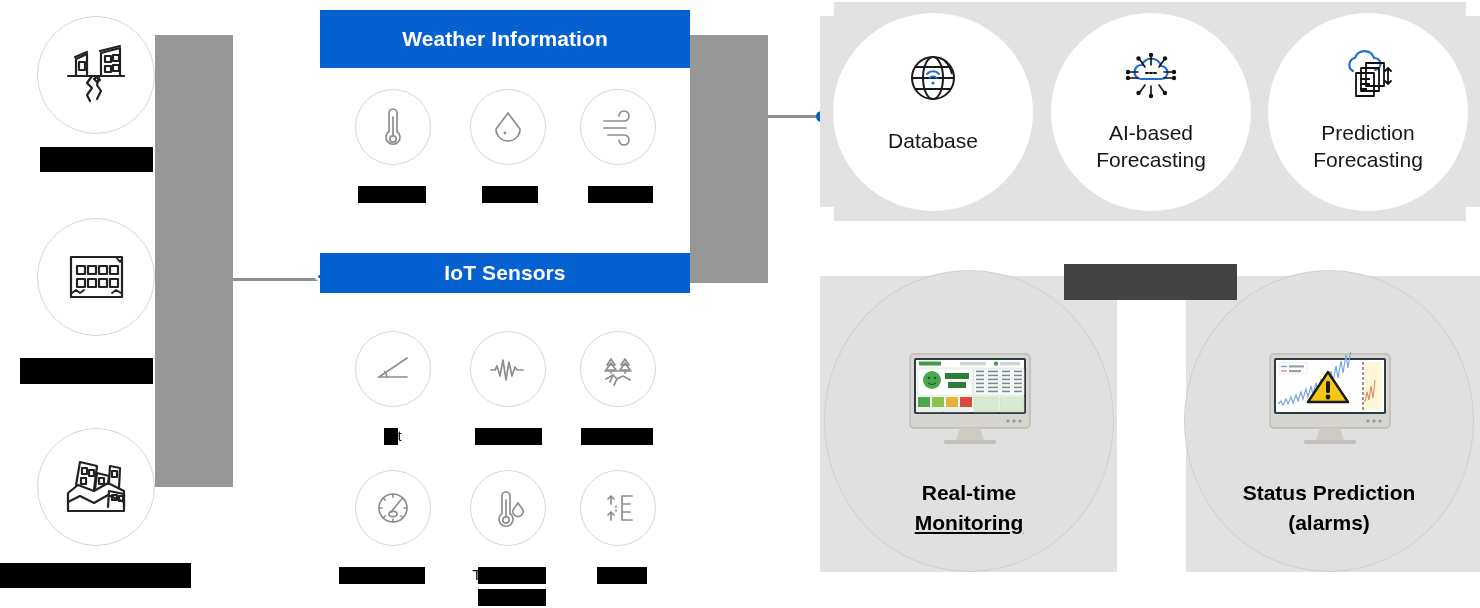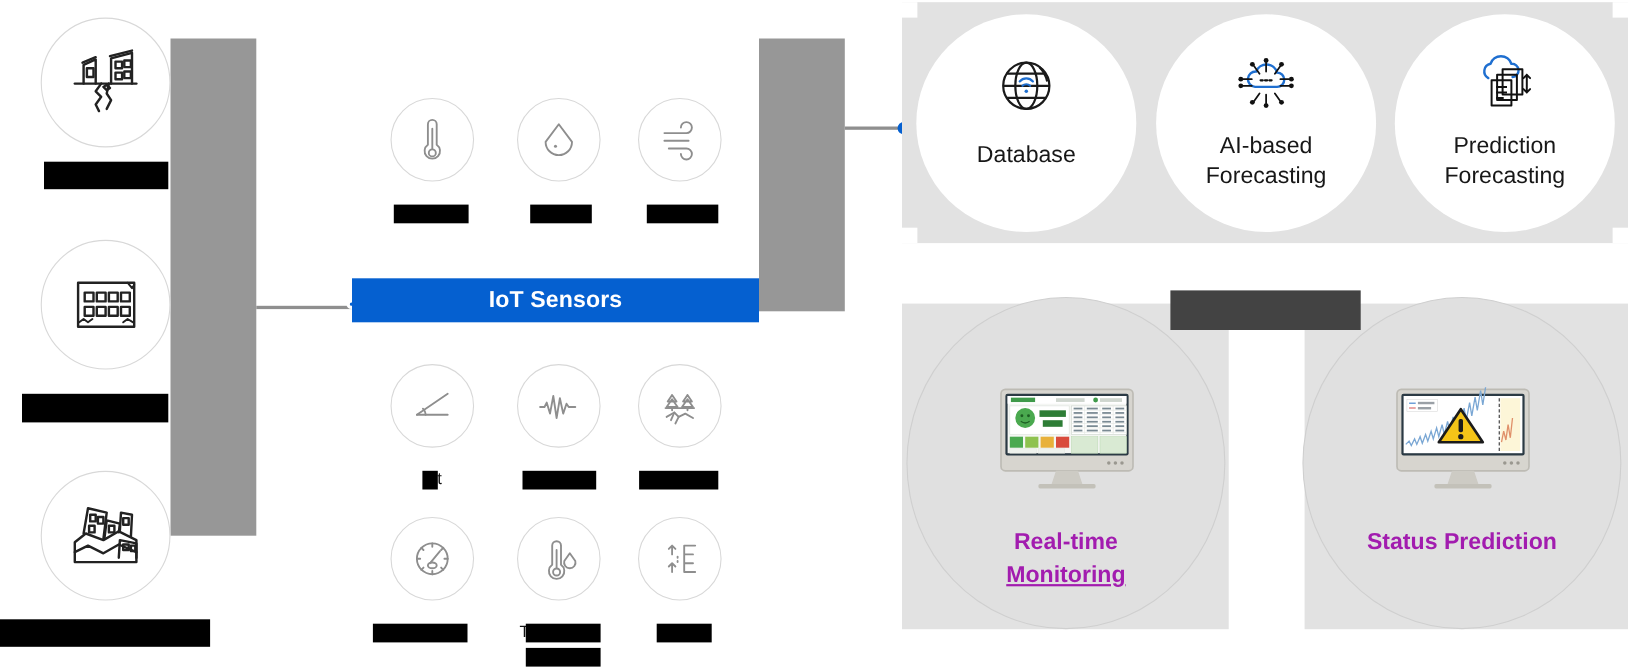--- a/index.html
+++ b/index.html
@@ -155,6 +155,7 @@
   <div class="dot ring" style="left:315px; top:272px; width:9px; height:9px;"></div>
 
   <div class="panel" style="left:320px; top:10px; width:370px; height:248px;"></div>
+  <div class="panel-header" style="left:320px; top:10px; width:370px; height:58px;">Weather Information</div>
 
   <div class="circle-icon mid-circle abs" style="left:355px; top:89px;">
     <svg width="52" height="52" viewBox="0 0 52 52">

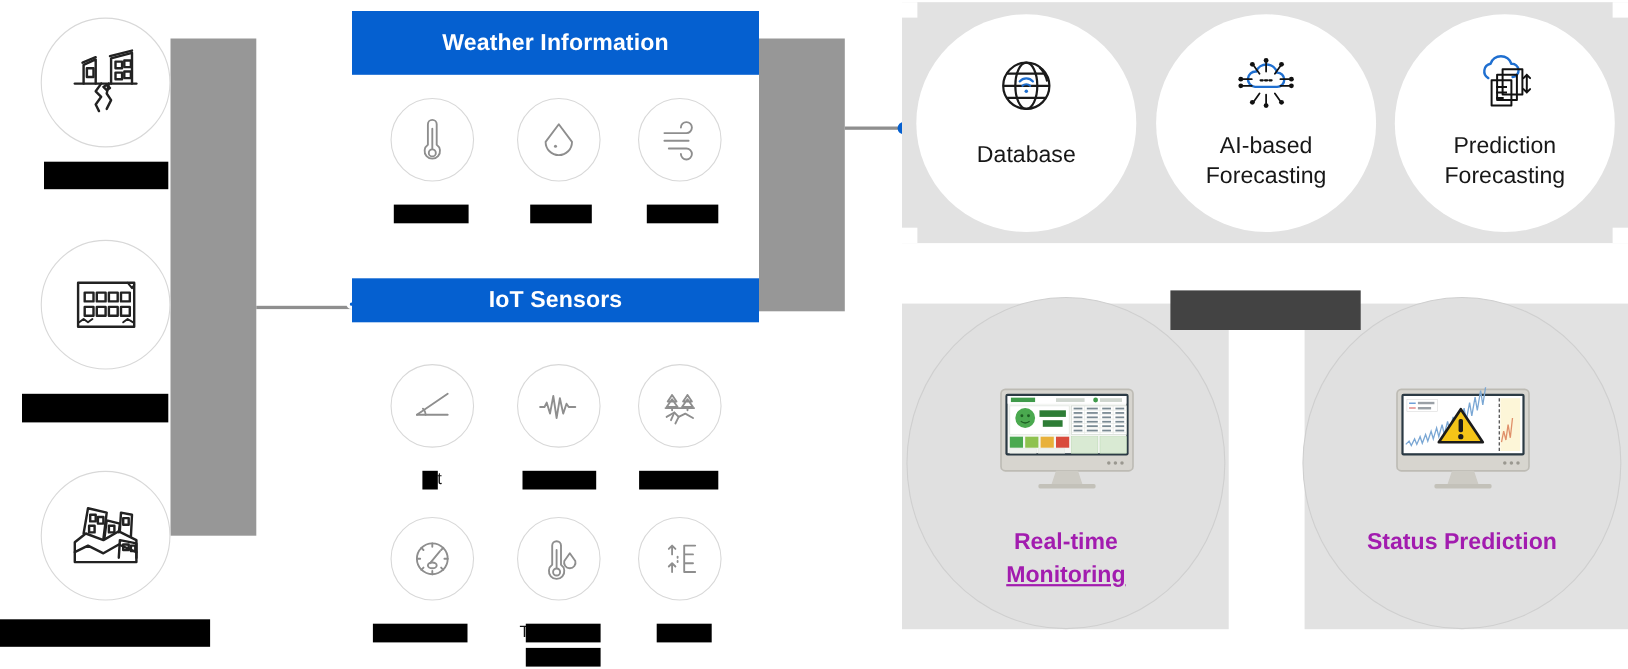--- a/index.html
+++ b/index.html
@@ -72,7 +72,7 @@
   }
   .blue-cap {
     position: absolute; text-align: center;
-    color: #a21caf; font-size: 21px; font-weight: bold; line-height: 1.35;
+    color: #000000; font-size: 21px; font-weight: bold; line-height: 1.35;
   }
 
   

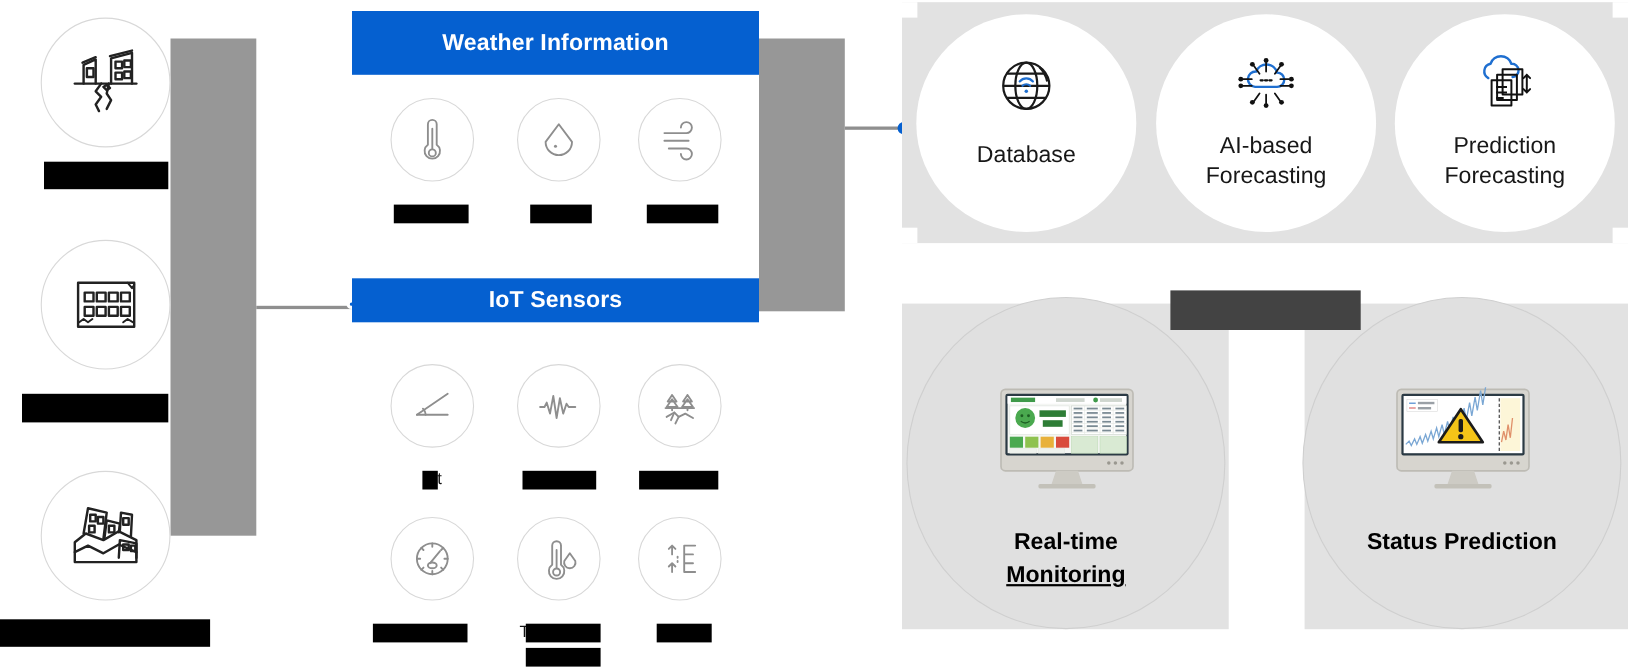--- a/index.html
+++ b/index.html
@@ -463,6 +463,7 @@
     </svg>
   </div>
   <div class="blue-cap" style="left:1209px; top:479px; width:240px;">Status Prediction</div>
+  <div class="blue-cap" style="left:1209px; top:509px; width:240px;">(alarms)</div>
 
 </div>
 

